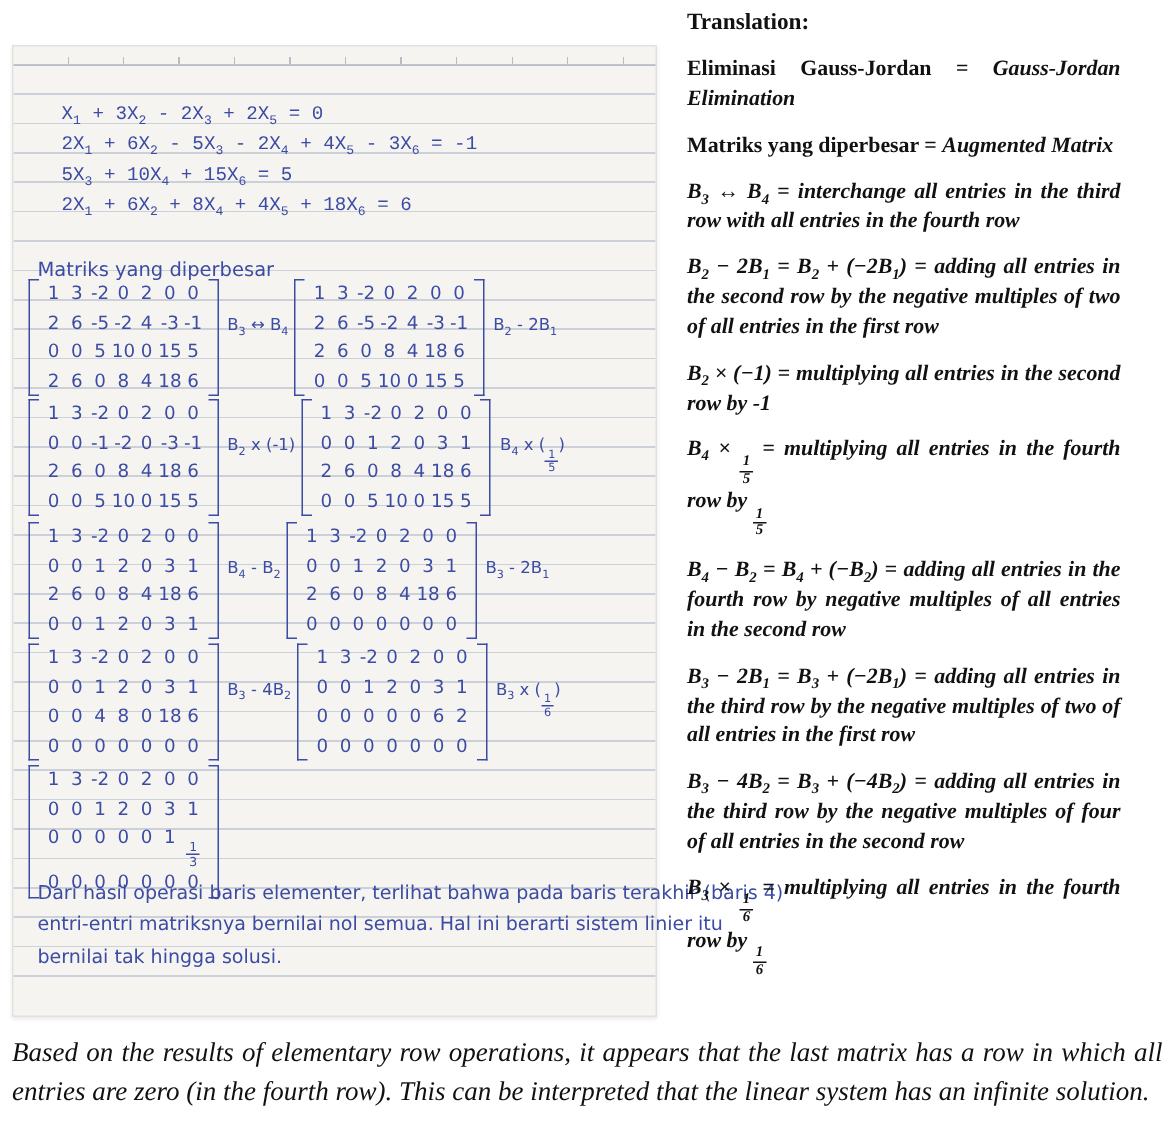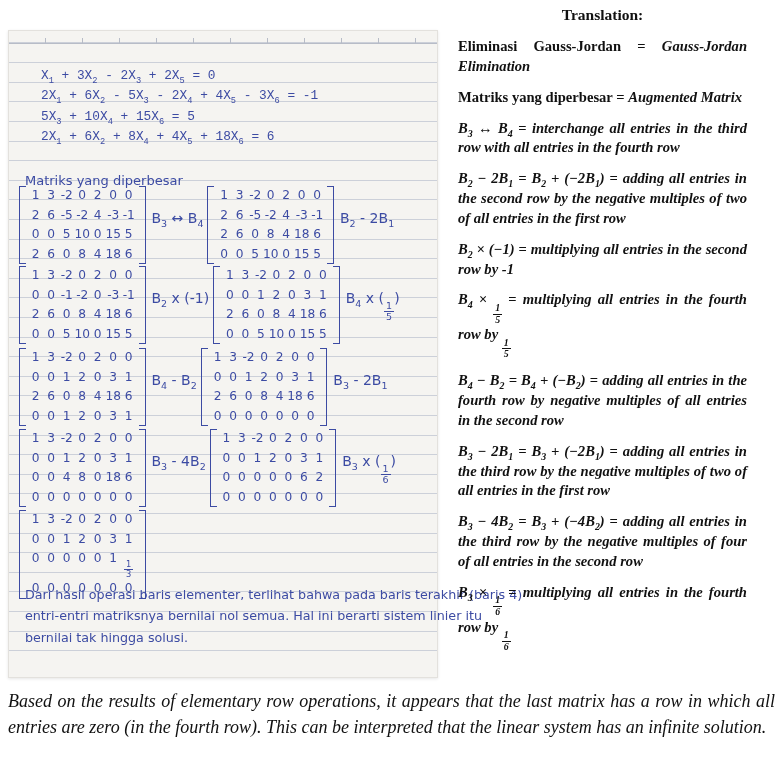--- a/index.html
+++ b/index.html
@@ -45,7 +45,7 @@
   #conclusion .cl{height:21.4px;white-space:nowrap;}
   
   .tpanel{position:absolute;left:458px;top:6px;width:289px;}
-  .theading{font-weight:bold;font-size:15.5px;margin:0 0 13px 0;text-align:center;}
+  .theading{font-weight:bold;font-size:15.5px;margin:0 0 13px 0;}
   .titem{margin:0 0 11px 0;font-size:14.6px;line-height:1.36;text-align:justify;font-weight:bold;}
   .lhs.math{font-style:italic;}
   .rhs{font-style:italic;}

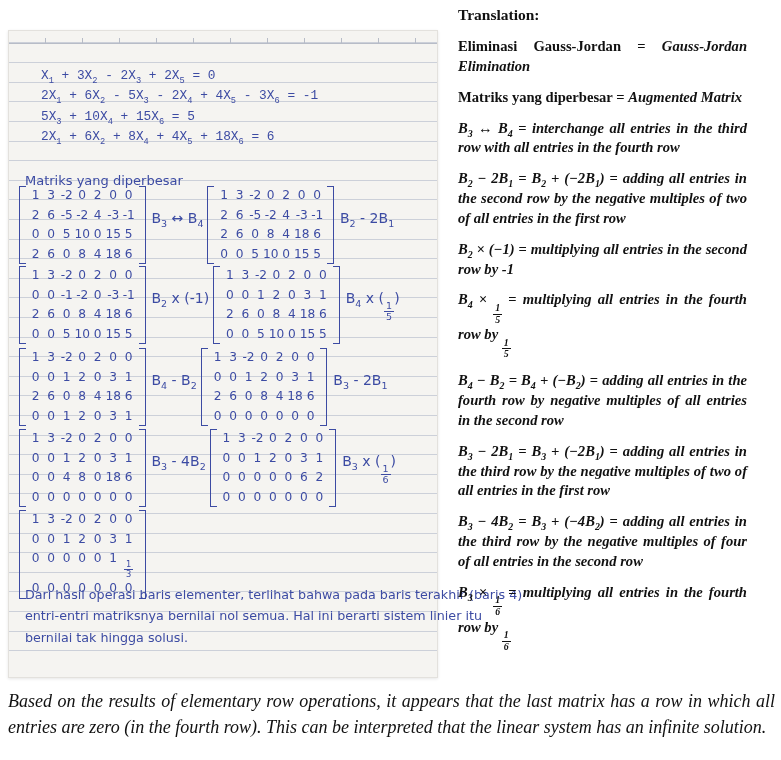--- a/index.html
+++ b/index.html
@@ -40,7 +40,7 @@
   .br{width:6px;border:1.5px solid #3c4ba3;}
   .br.l{border-right:0;margin-right:2px;}
   .br.r{border-left:0;margin-left:2px;}
-  .mlabel{font-size:14px;margin:24px 4px 0 6px;white-space:nowrap;}
+  .mlabel{font-size:11px;margin:24px 4px 0 6px;white-space:nowrap;}
   #conclusion{top:556px;left:16px;font-size:12.7px;}
   #conclusion .cl{height:21.4px;white-space:nowrap;}
   

